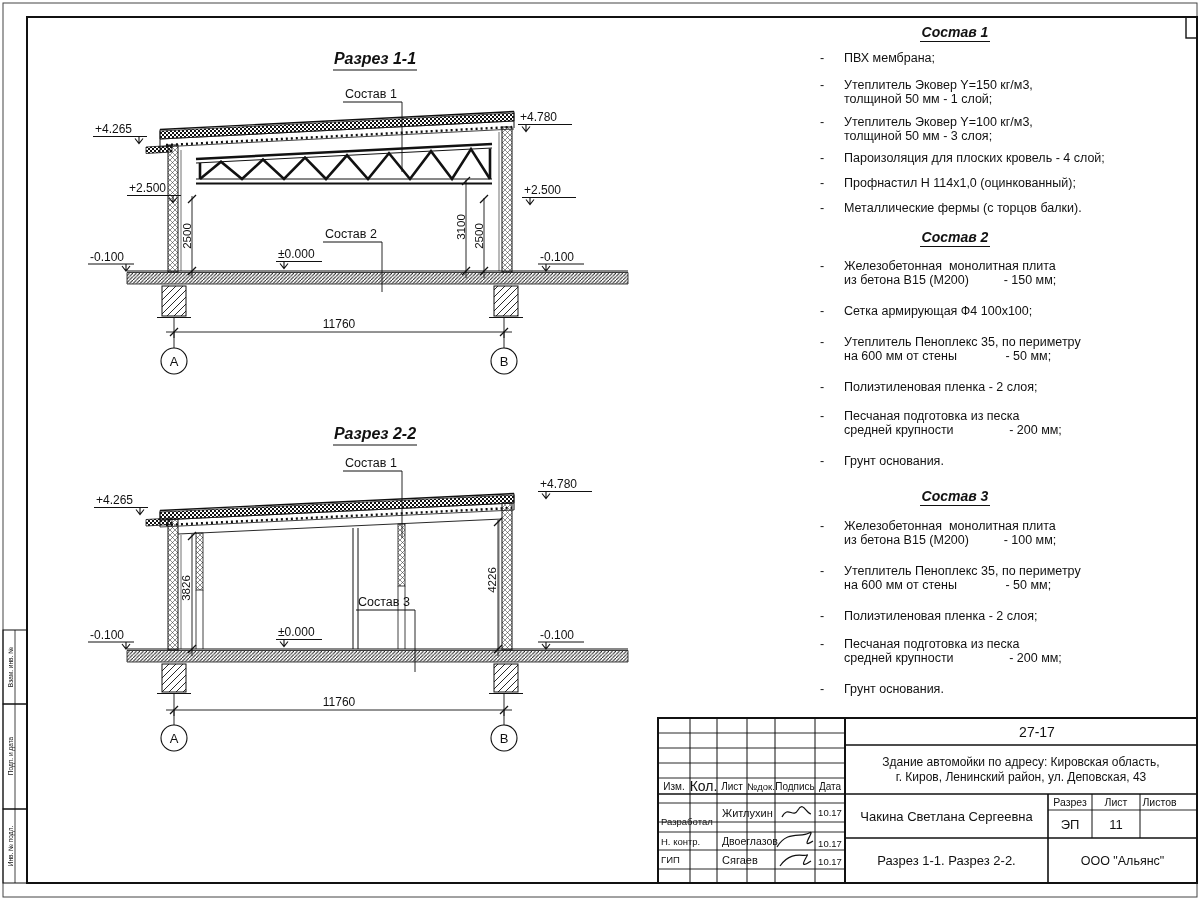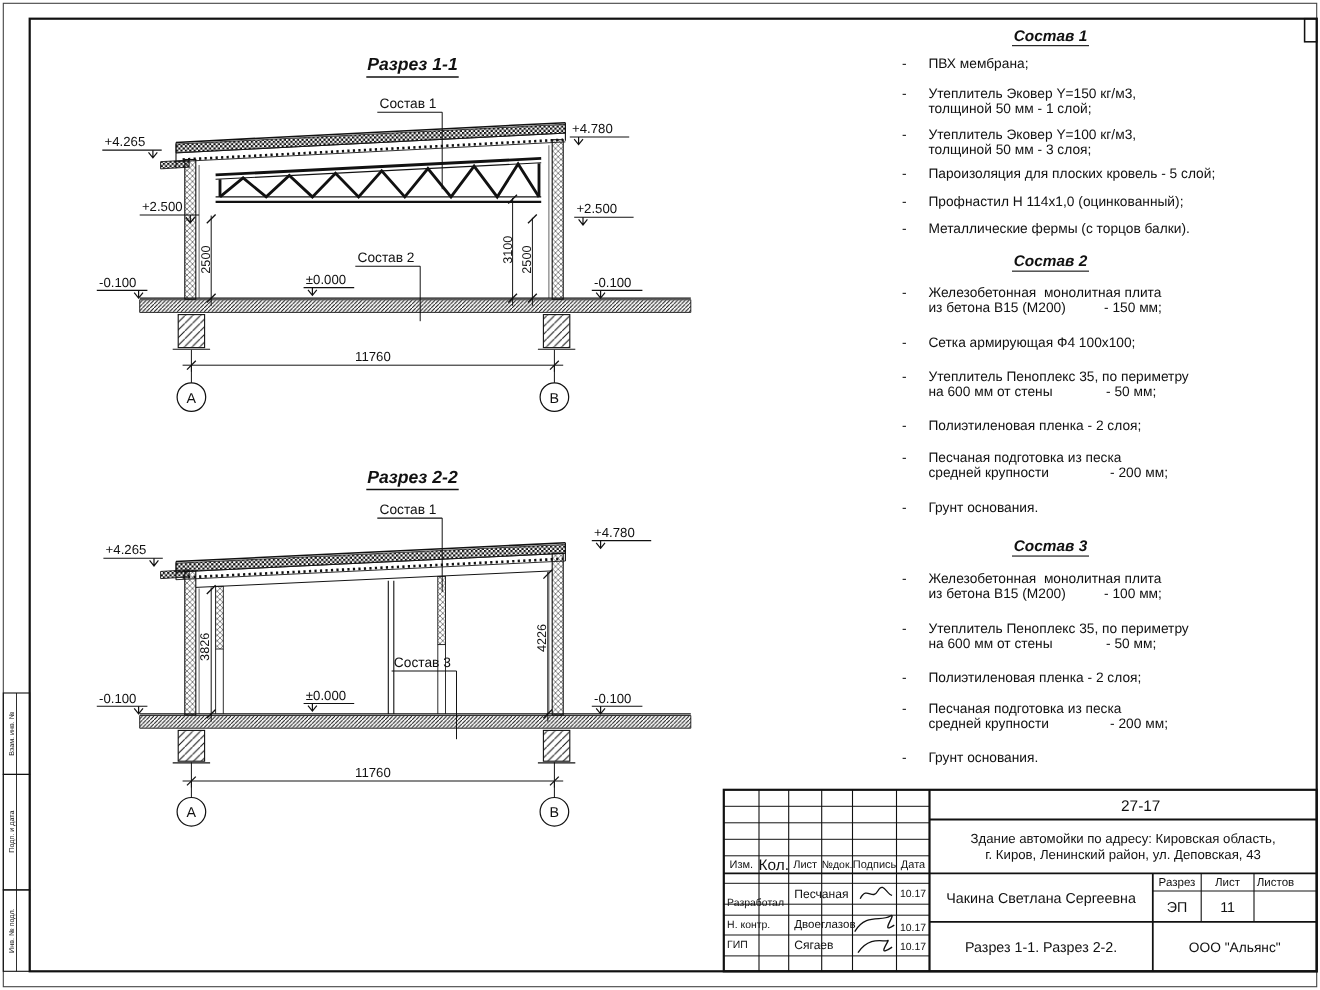--- a/index.html
+++ b/index.html
@@ -297,7 +297,7 @@
       </div>
   <div class="abs comp-item" style="left:820px;top:152px;width:360px;">
         <span class="dash">-</span>
-        <span class="txt">Пароизоляция для плоских кровель - 5 слой;</span>
+        <span class="txt">Пароизоляция для плоских кровель - 4 слой;</span>
       </div>
   <div class="abs comp-item" style="left:820px;top:177px;width:360px;">
         <span class="dash">-</span>

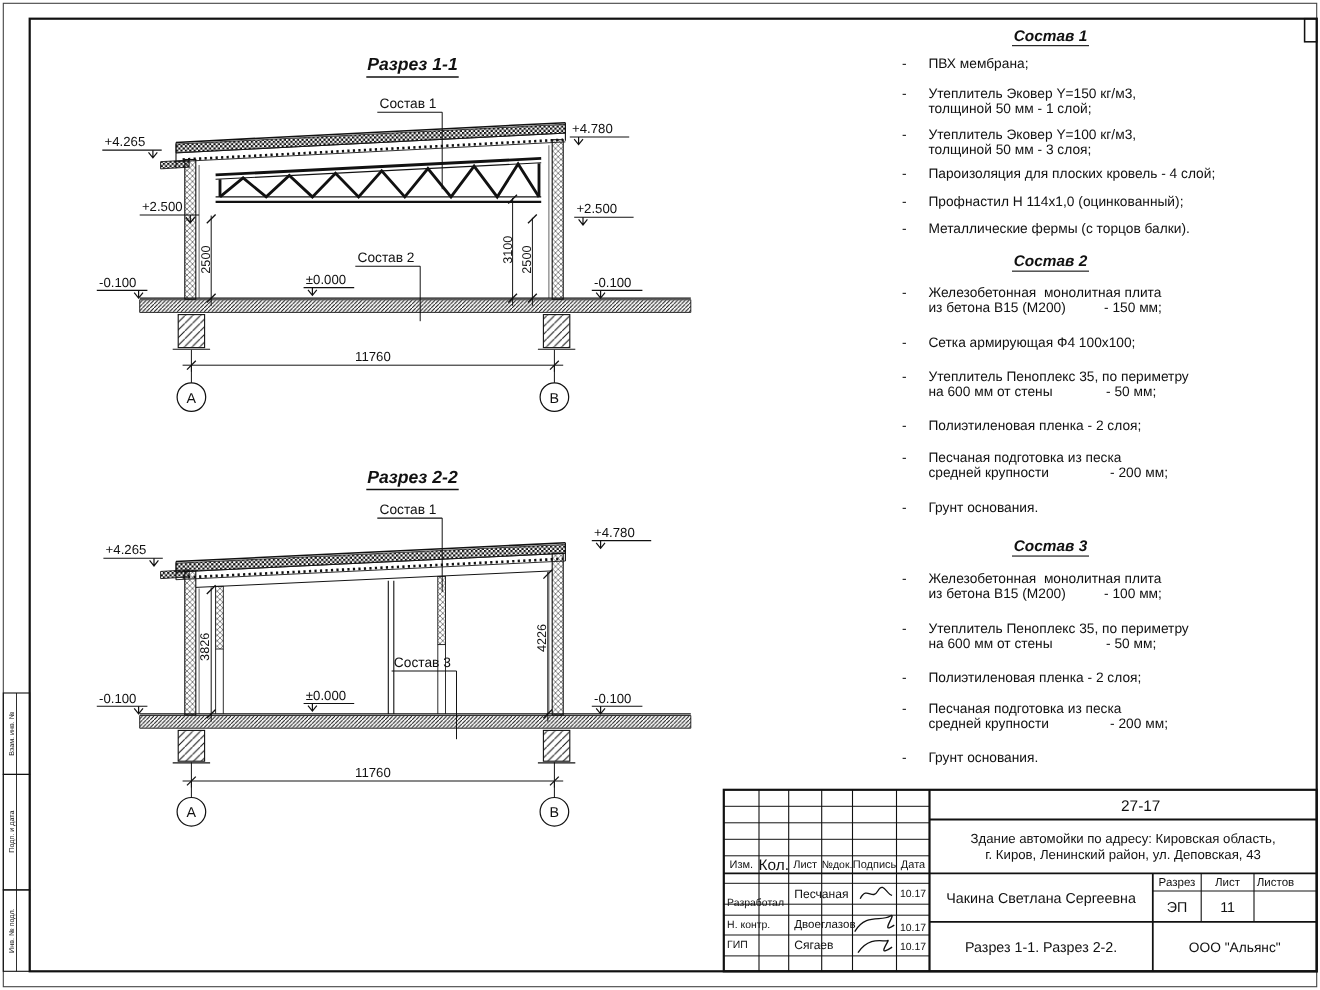--- a/index.html
+++ b/index.html
@@ -381,7 +381,7 @@
   <div class="tb-cell" style="left:815px;top:778px;width:30px;height:16px;font-size:10px;">Дата</div>
 
   <div class="tb-cell tb-left" style="left:658px;top:803px;width:59px;height:36px;font-size:9.5px;">Разработал</div>
-  <div class="tb-cell tb-left" style="left:719px;top:803px;width:56px;height:19px;font-size:11px;">Песчаная</div>
+  <div class="tb-cell tb-left" style="left:719px;top:803px;width:56px;height:19px;font-size:11px;">Житлухин</div>
   <div class="tb-cell" style="left:815px;top:803px;width:30px;height:19px;font-size:9.5px;">10.17</div>
 
   <div class="tb-cell tb-left" style="left:658px;top:832px;width:59px;height:18px;font-size:9.5px;">Н. контр.</div>

